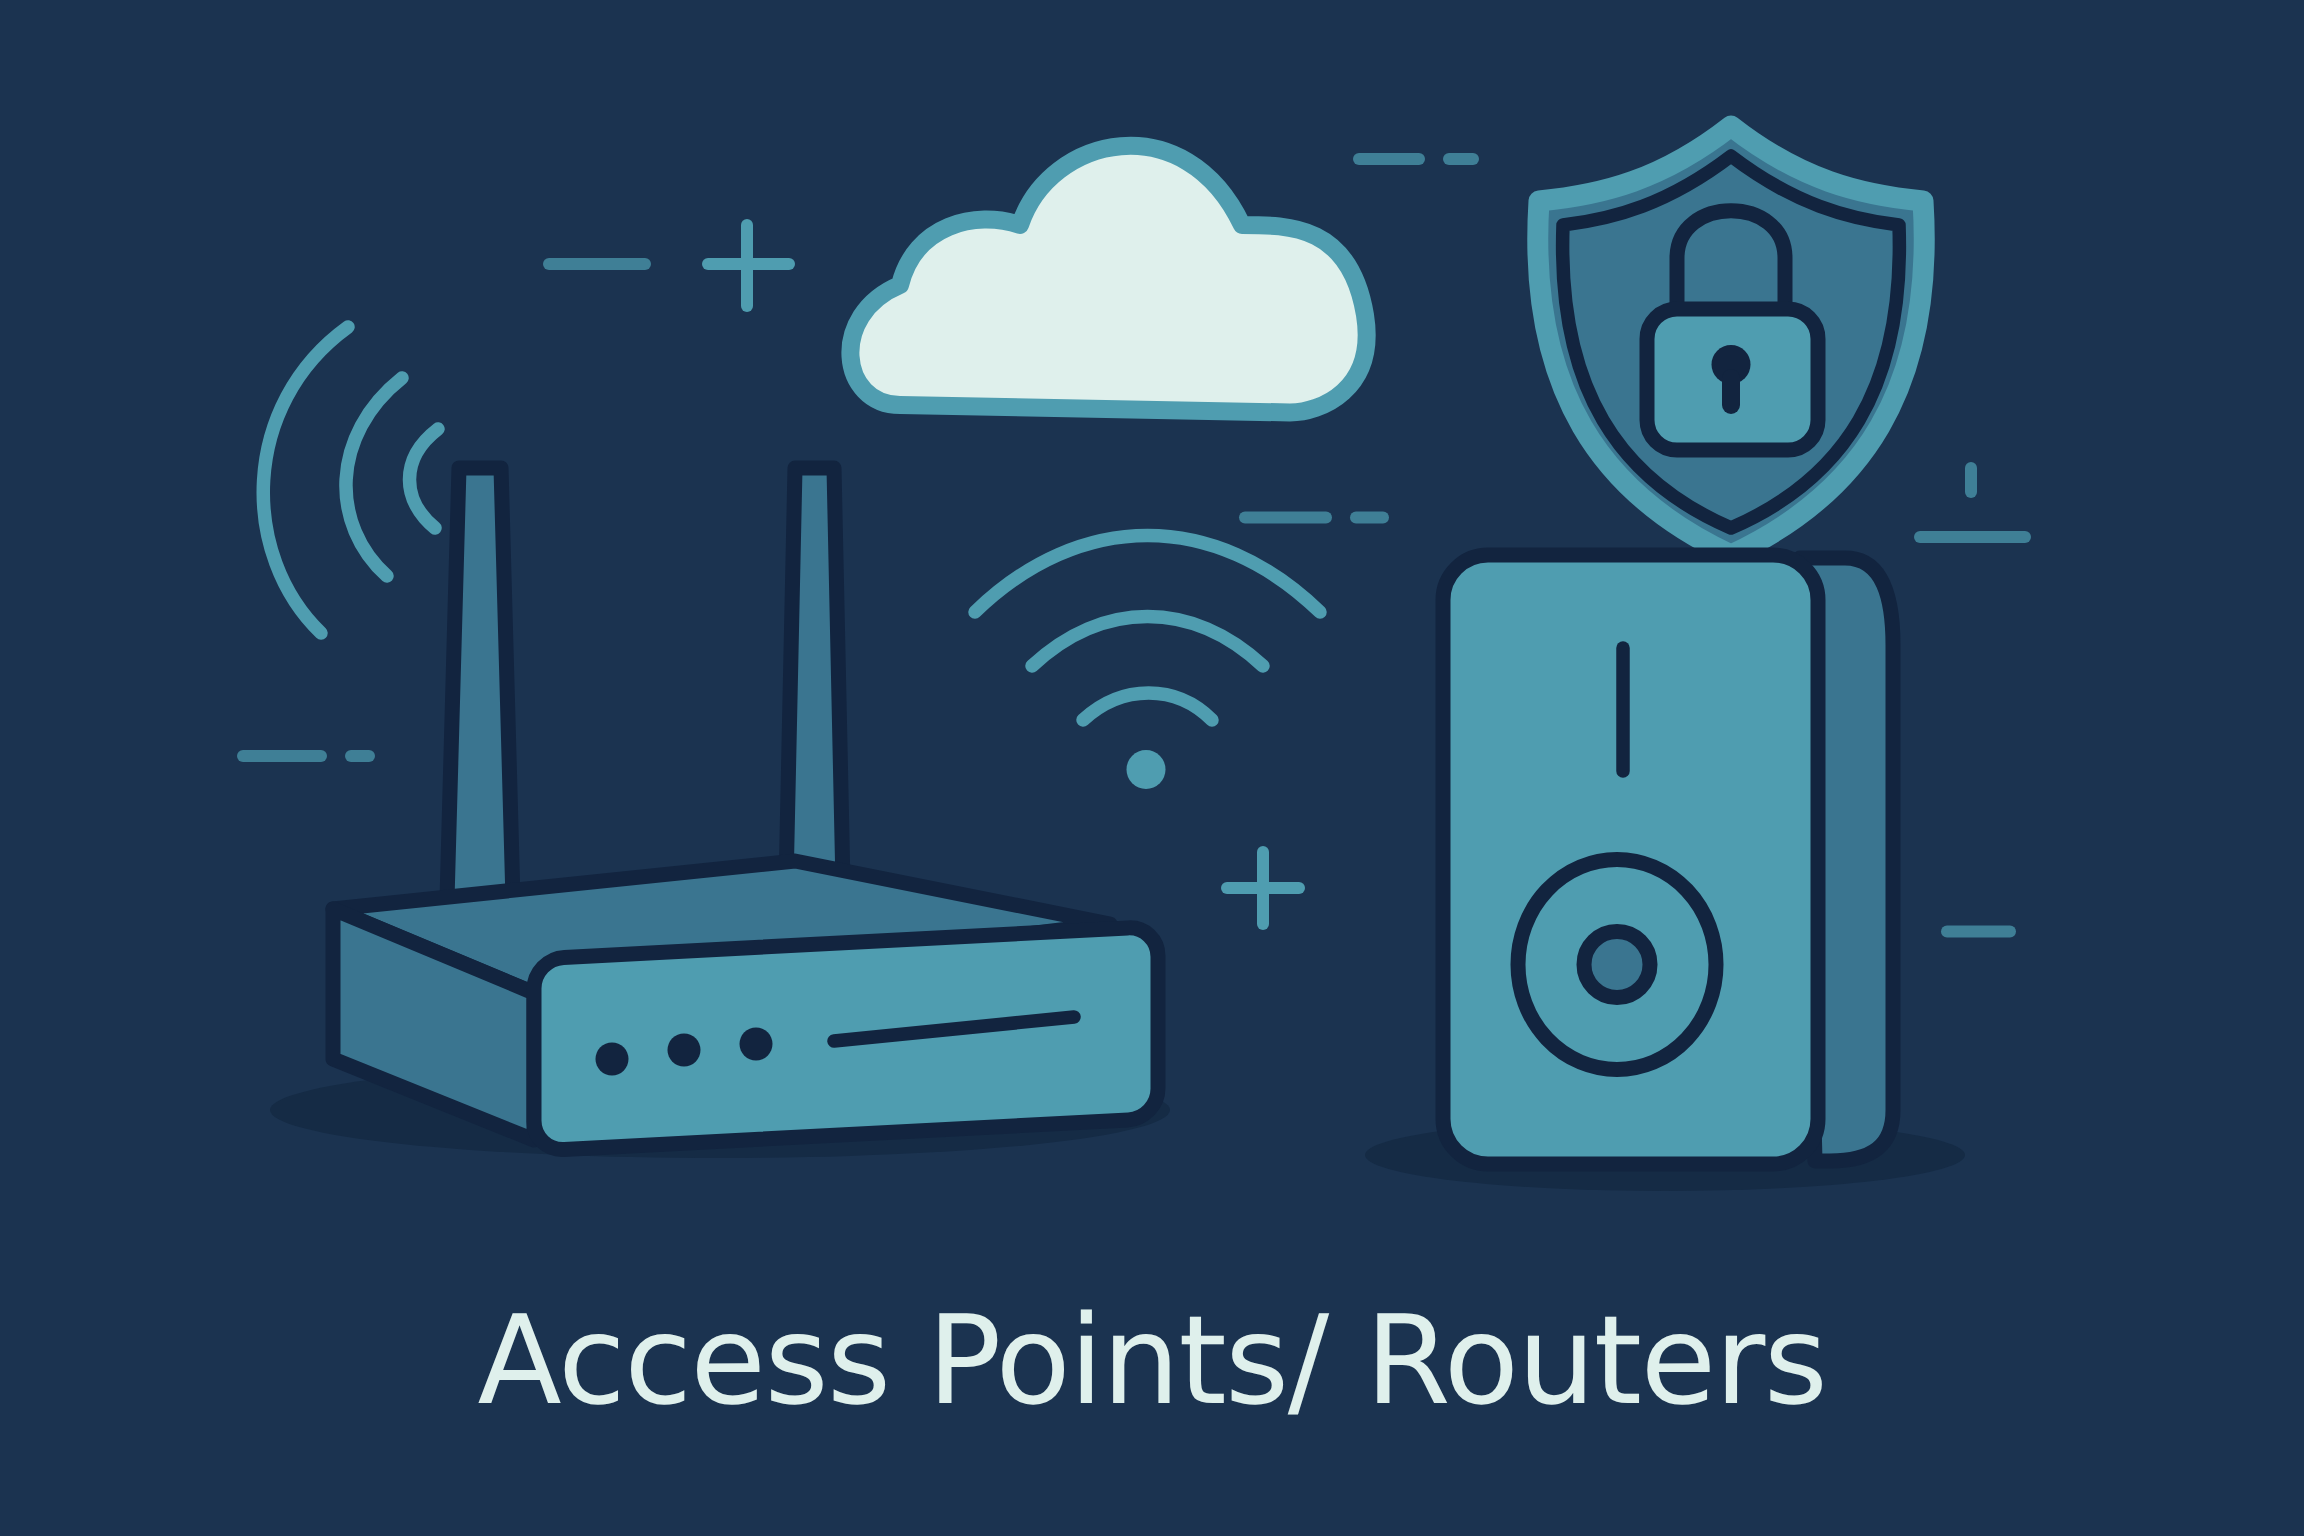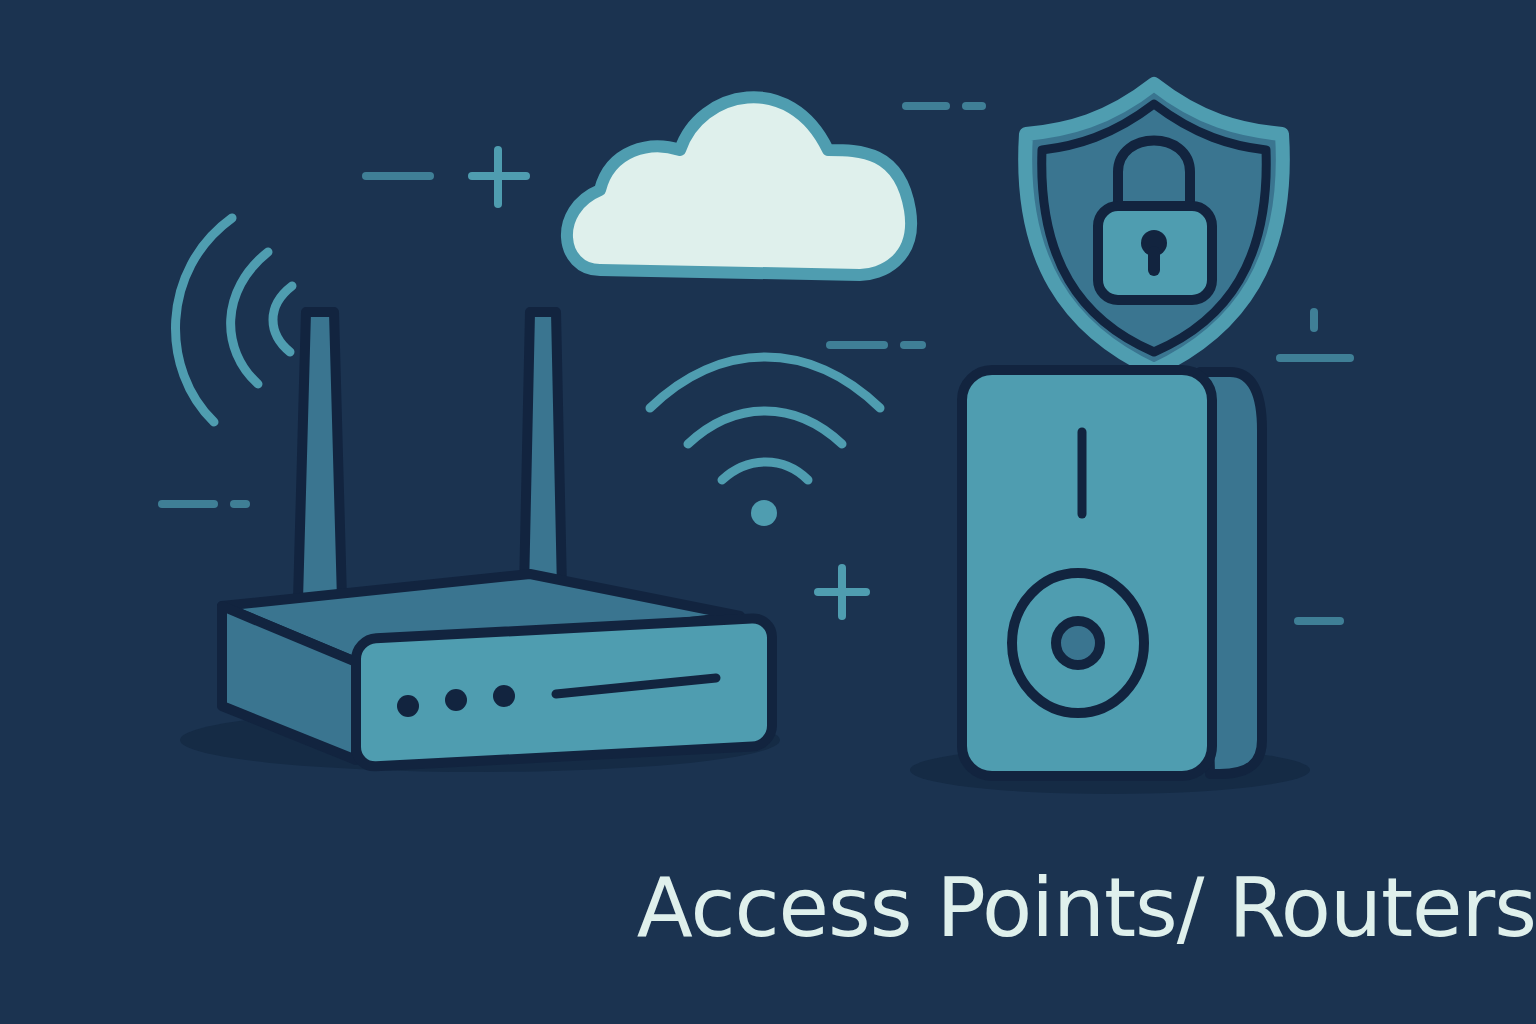--- a/index.html
+++ b/index.html
@@ -6,7 +6,7 @@
   body { width:1536px; height:1024px; background:#1b3350; overflow:hidden; position:relative; }
   .stage { position:absolute; left:0; top:0; width:1536px; height:1024px; }
   .title {
-    position:absolute; left:0; top:860px; width:1536px; text-align:right;
+    position:absolute; left:0; top:860px; width:1536px; text-align:center;
     font-family:"DejaVu Sans", sans-serif; font-size:82px; color:#dff0ec;
     letter-spacing:-1px;
   }

